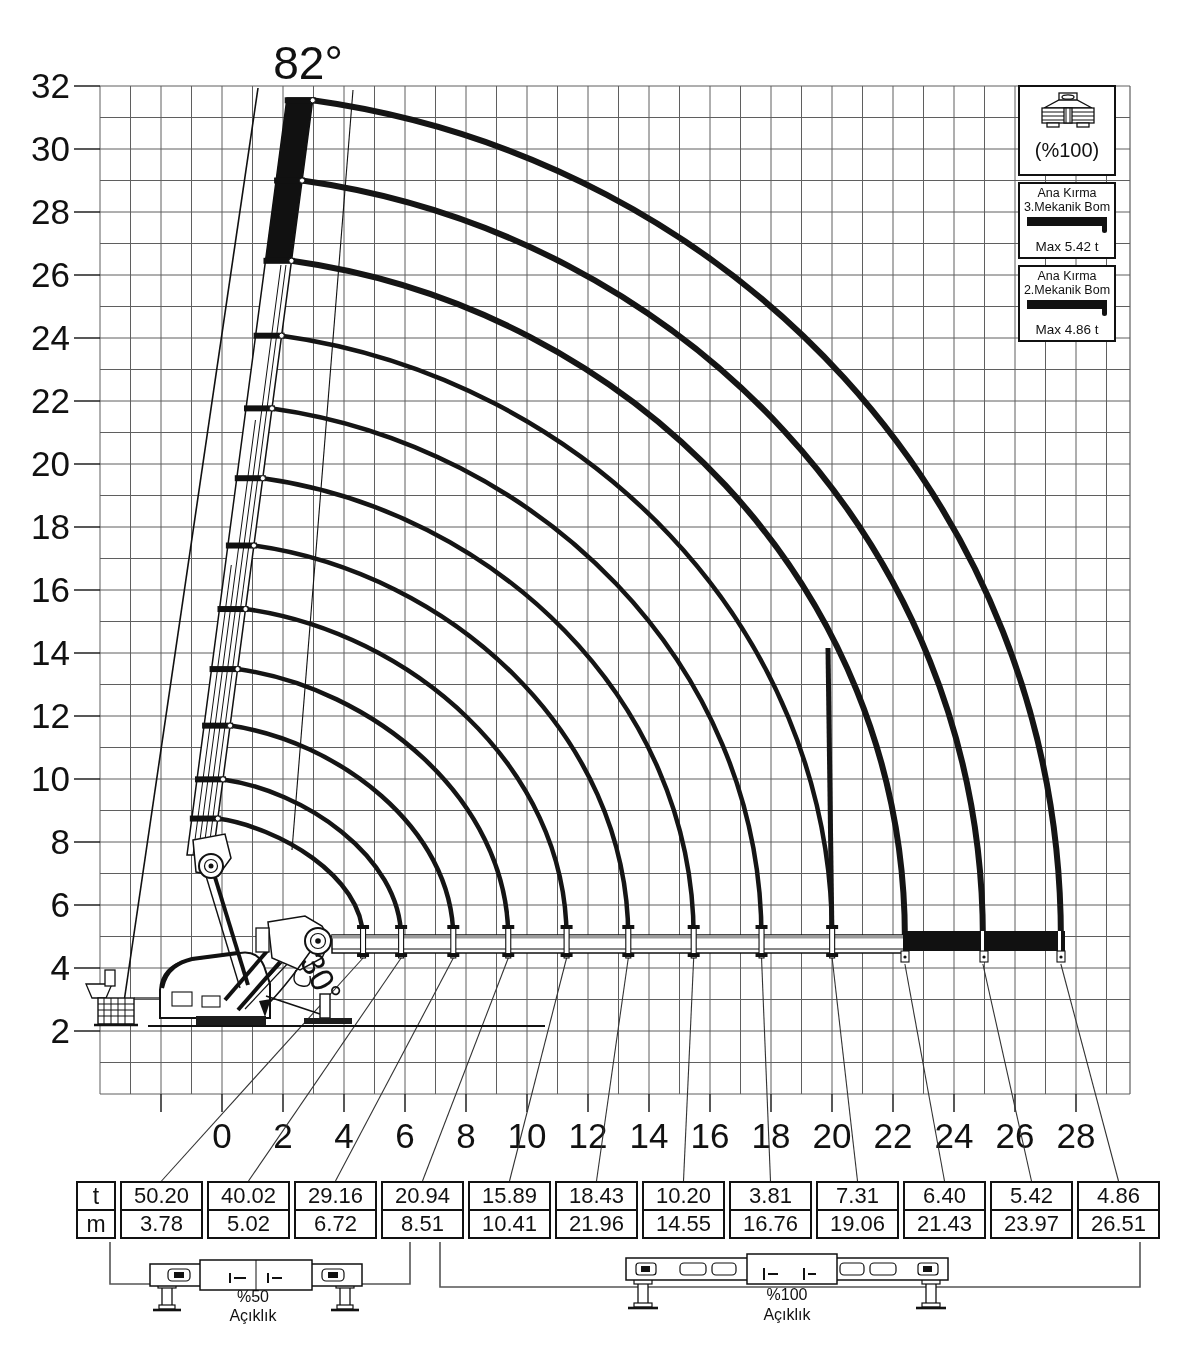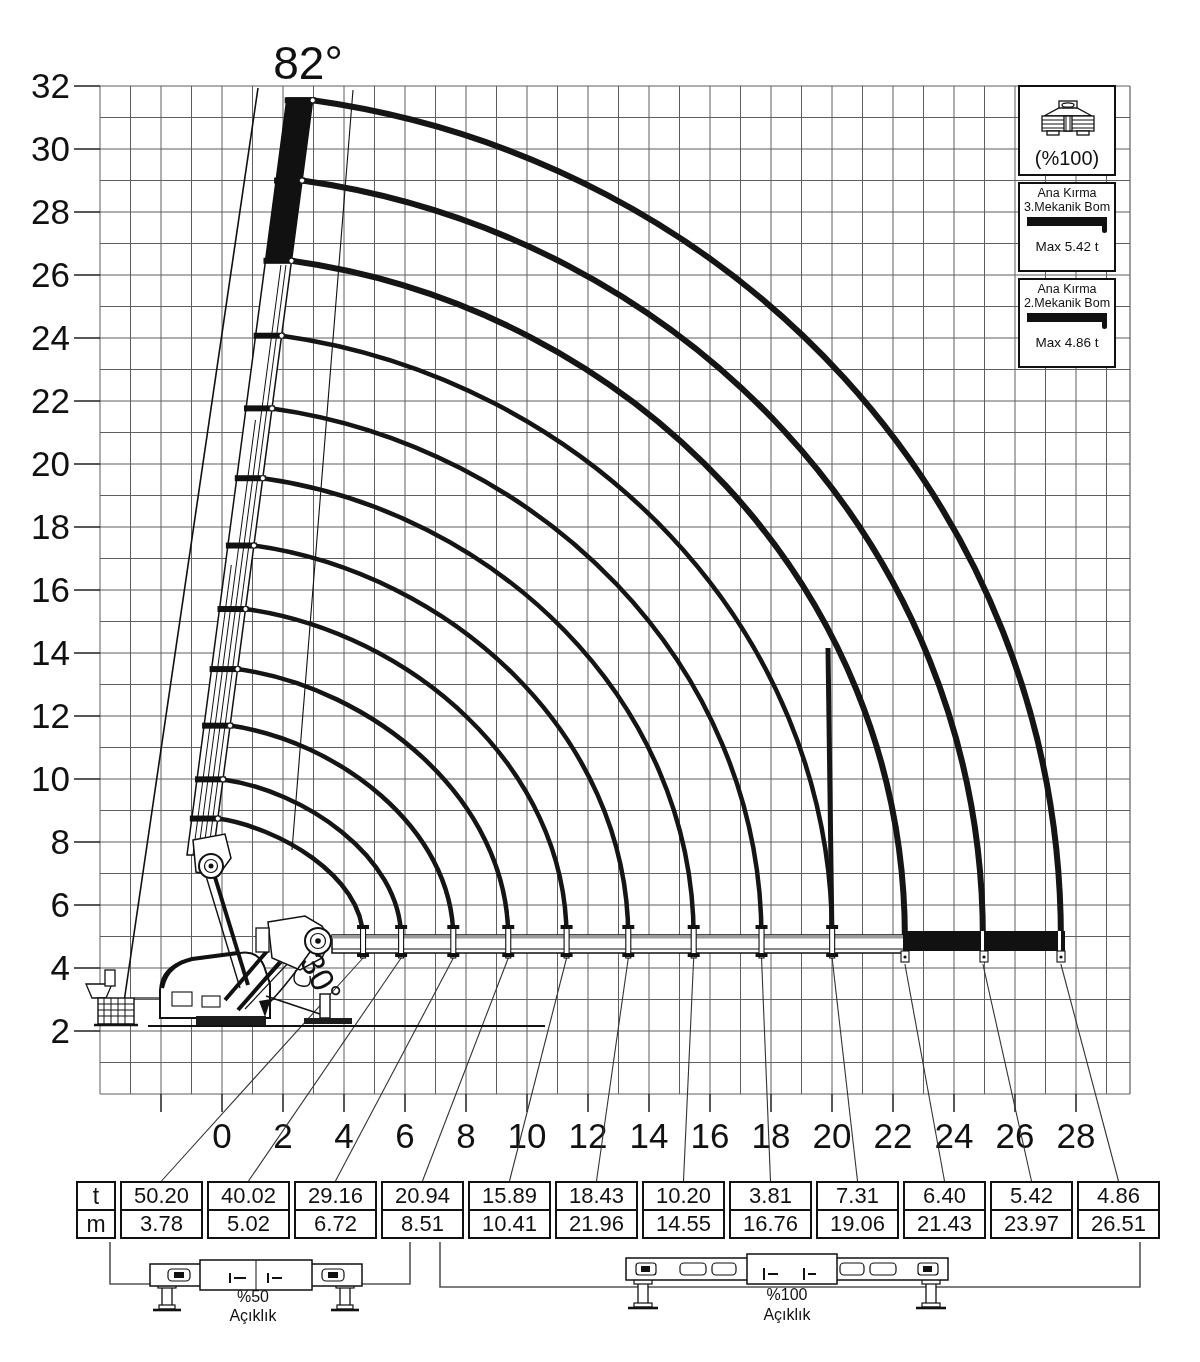--- a/index.html
+++ b/index.html
@@ -11,7 +11,7 @@
   
   .legend{position:absolute;left:1018px;top:85px;width:98px;}
   .legend-box{background:#fff;border:2px solid #111;box-sizing:border-box;text-align:center;}
-  .legend-box.cfg{height:91px;padding-top:12px;}
+  .legend-box.cfg{height:91px;padding-top:4px;}
   .legend-box.item{margin-top:6px;padding:2px 0 16px 0;}
   .cfg-label{font-size:20px;letter-spacing:0;margin-top:2px;}
   .item-line{font-size:12.5px;line-height:1.12;white-space:nowrap;}

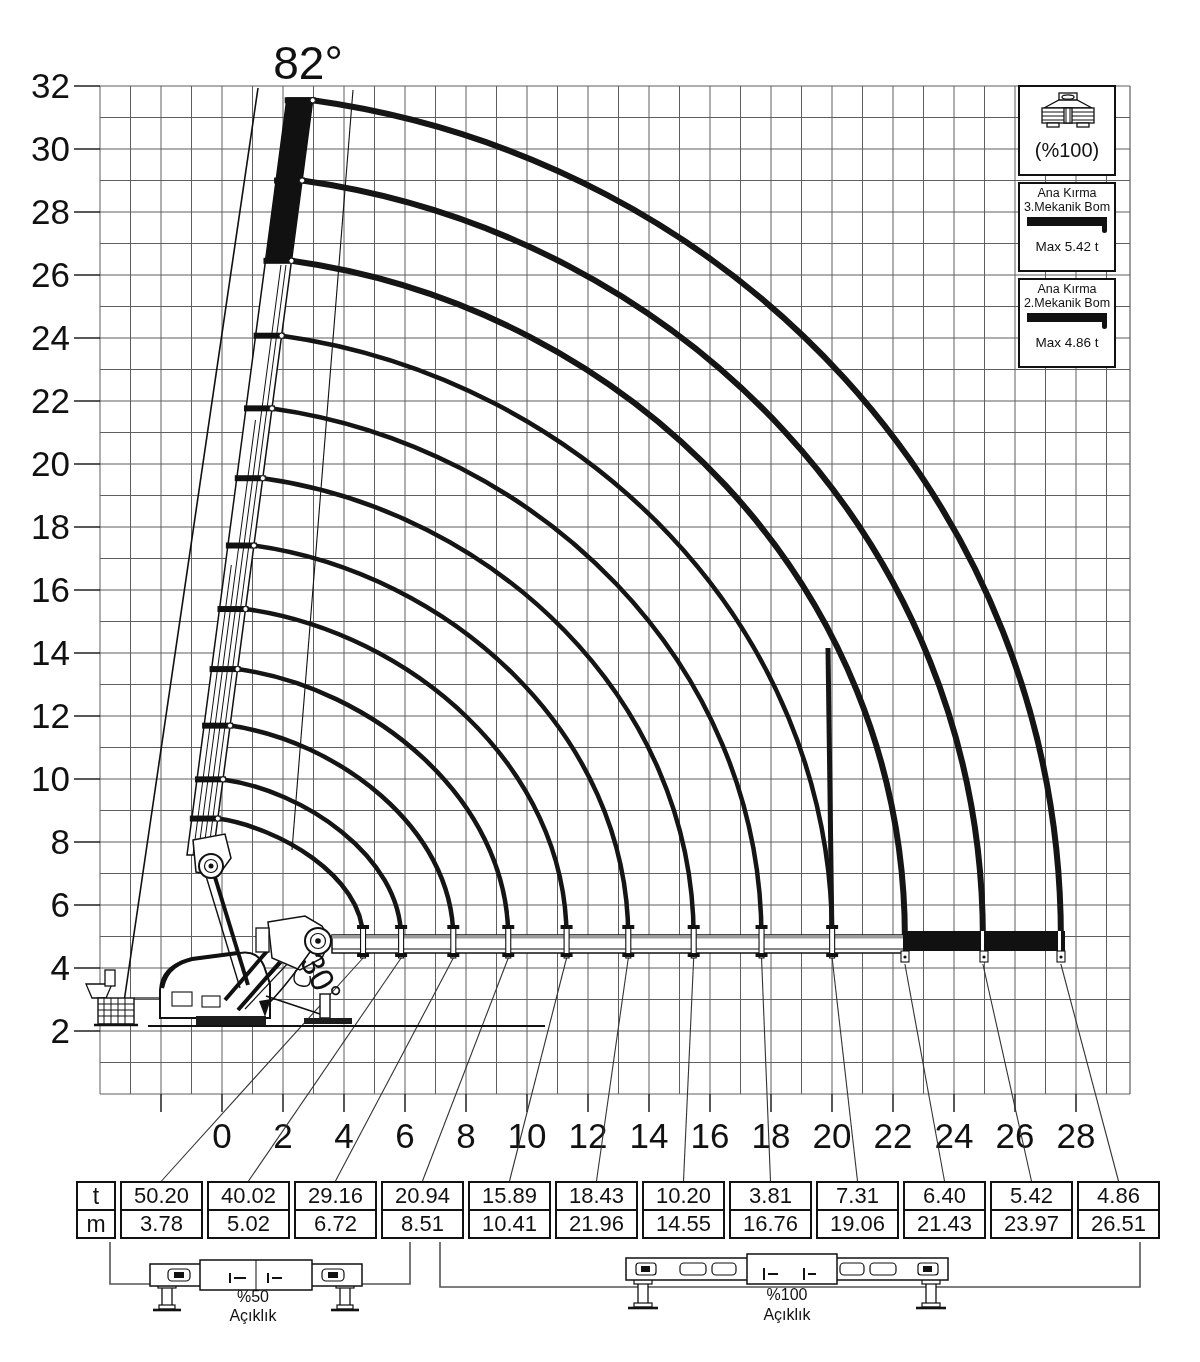--- a/index.html
+++ b/index.html
@@ -12,7 +12,7 @@
   .legend{position:absolute;left:1018px;top:85px;width:98px;}
   .legend-box{background:#fff;border:2px solid #111;box-sizing:border-box;text-align:center;}
   .legend-box.cfg{height:91px;padding-top:4px;}
-  .legend-box.item{margin-top:6px;padding:2px 0 16px 0;}
+  .legend-box.item{margin-top:6px;padding:2px 0 3px 0;}
   .cfg-label{font-size:20px;letter-spacing:0;margin-top:2px;}
   .item-line{font-size:12.5px;line-height:1.12;white-space:nowrap;}
   .cap-bar{width:80px;height:9px;background:#111;margin:3px auto 2px auto;position:relative;}

